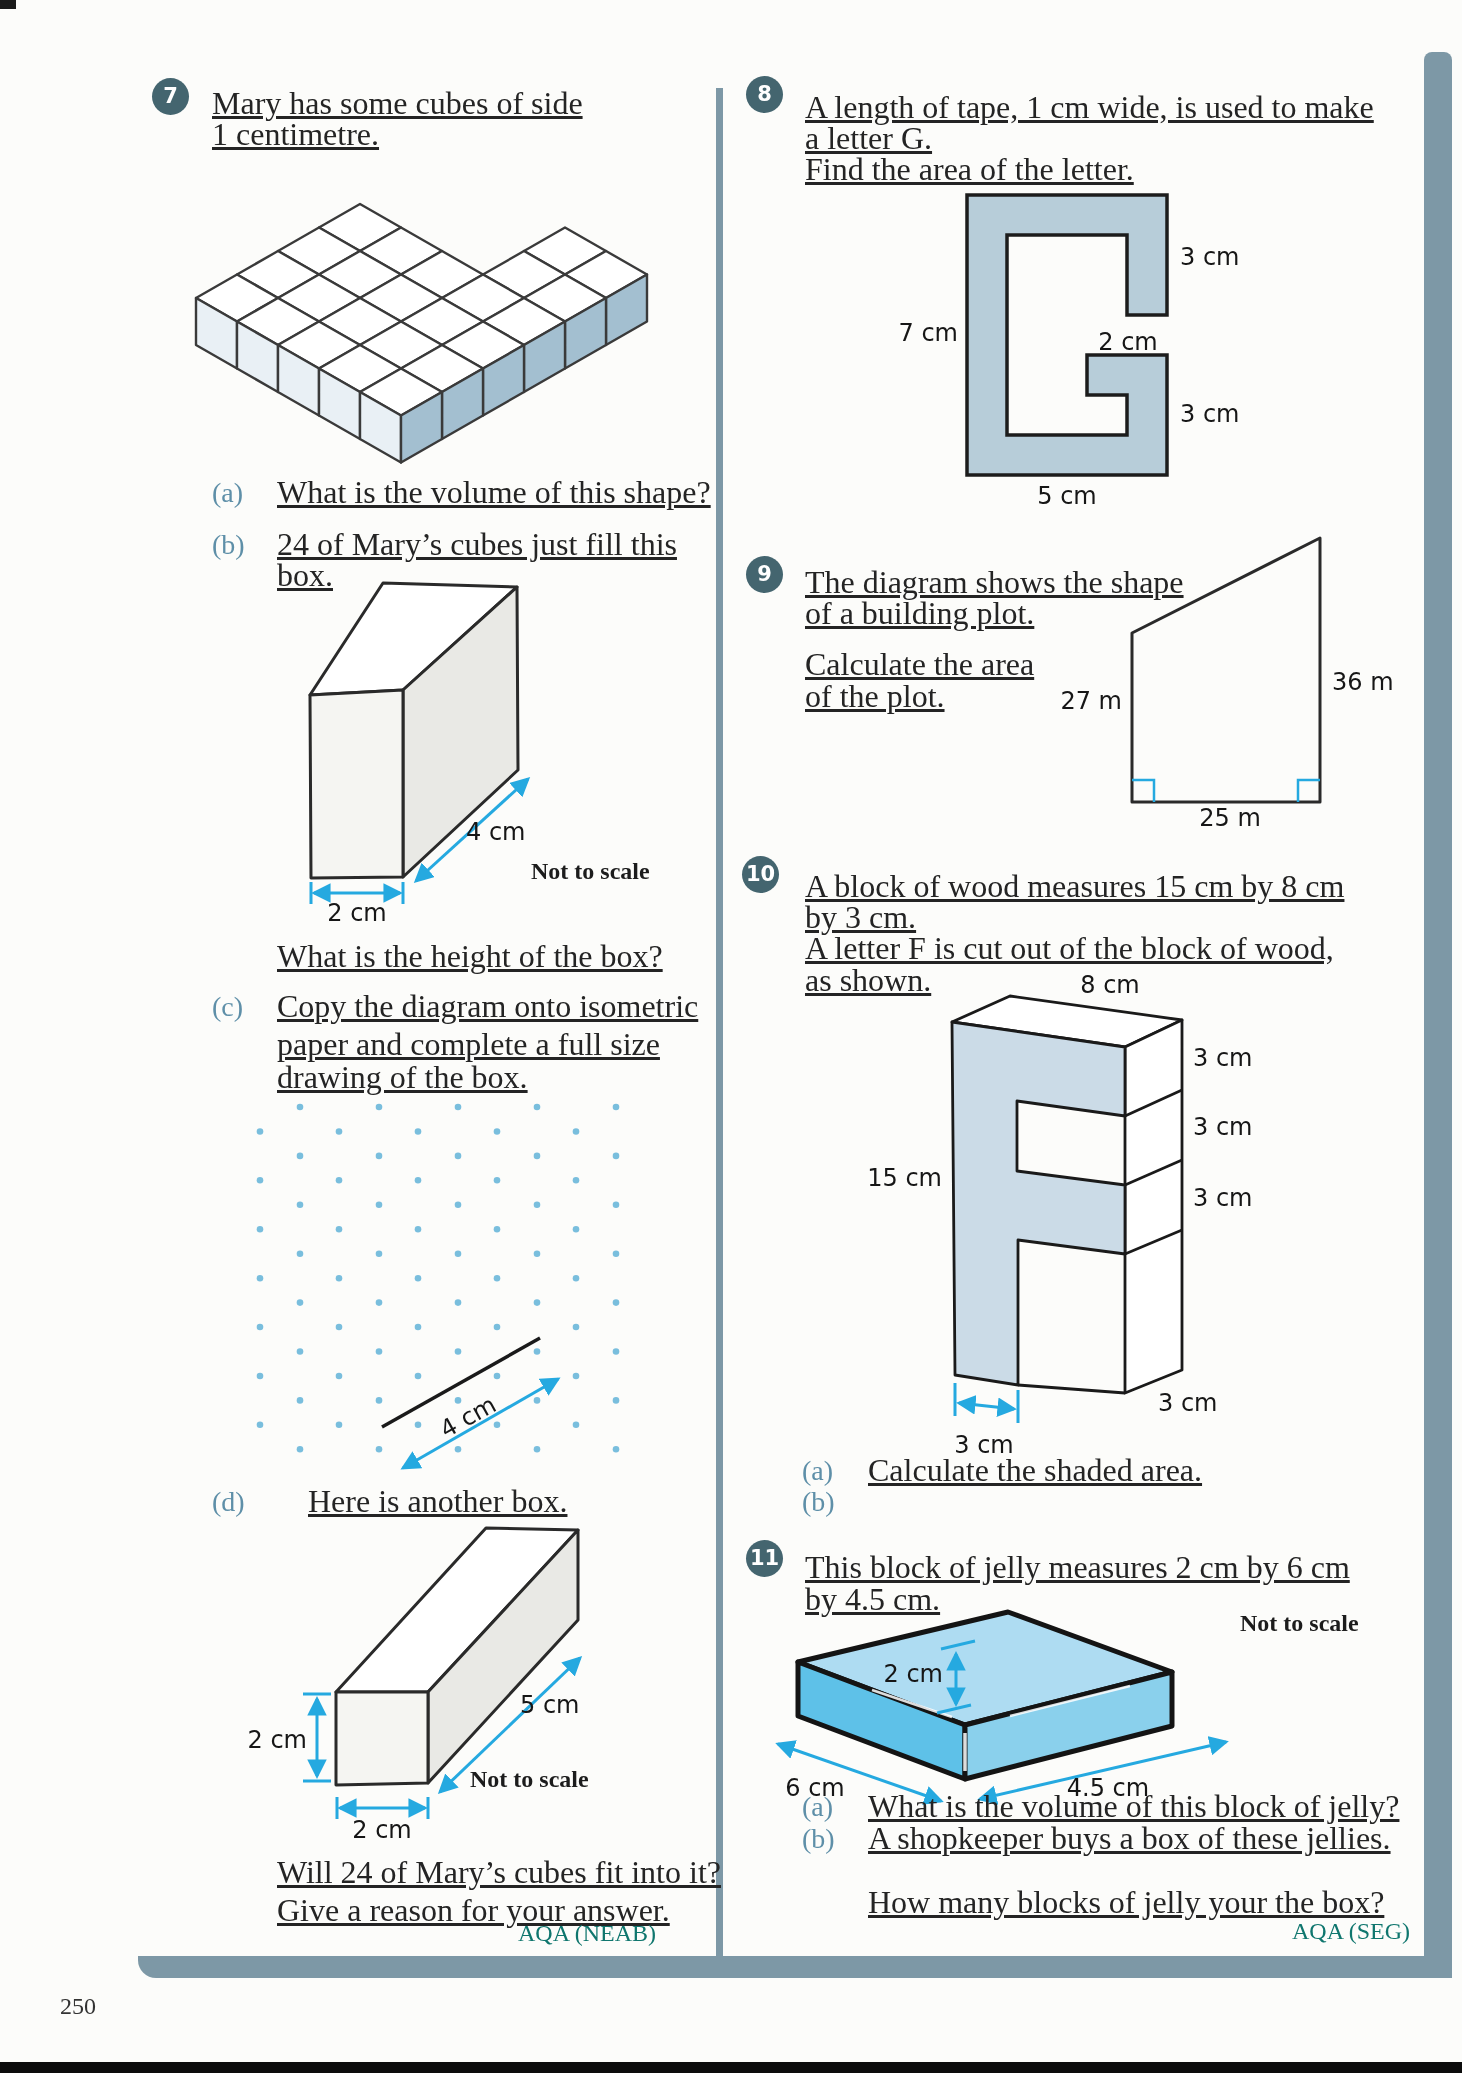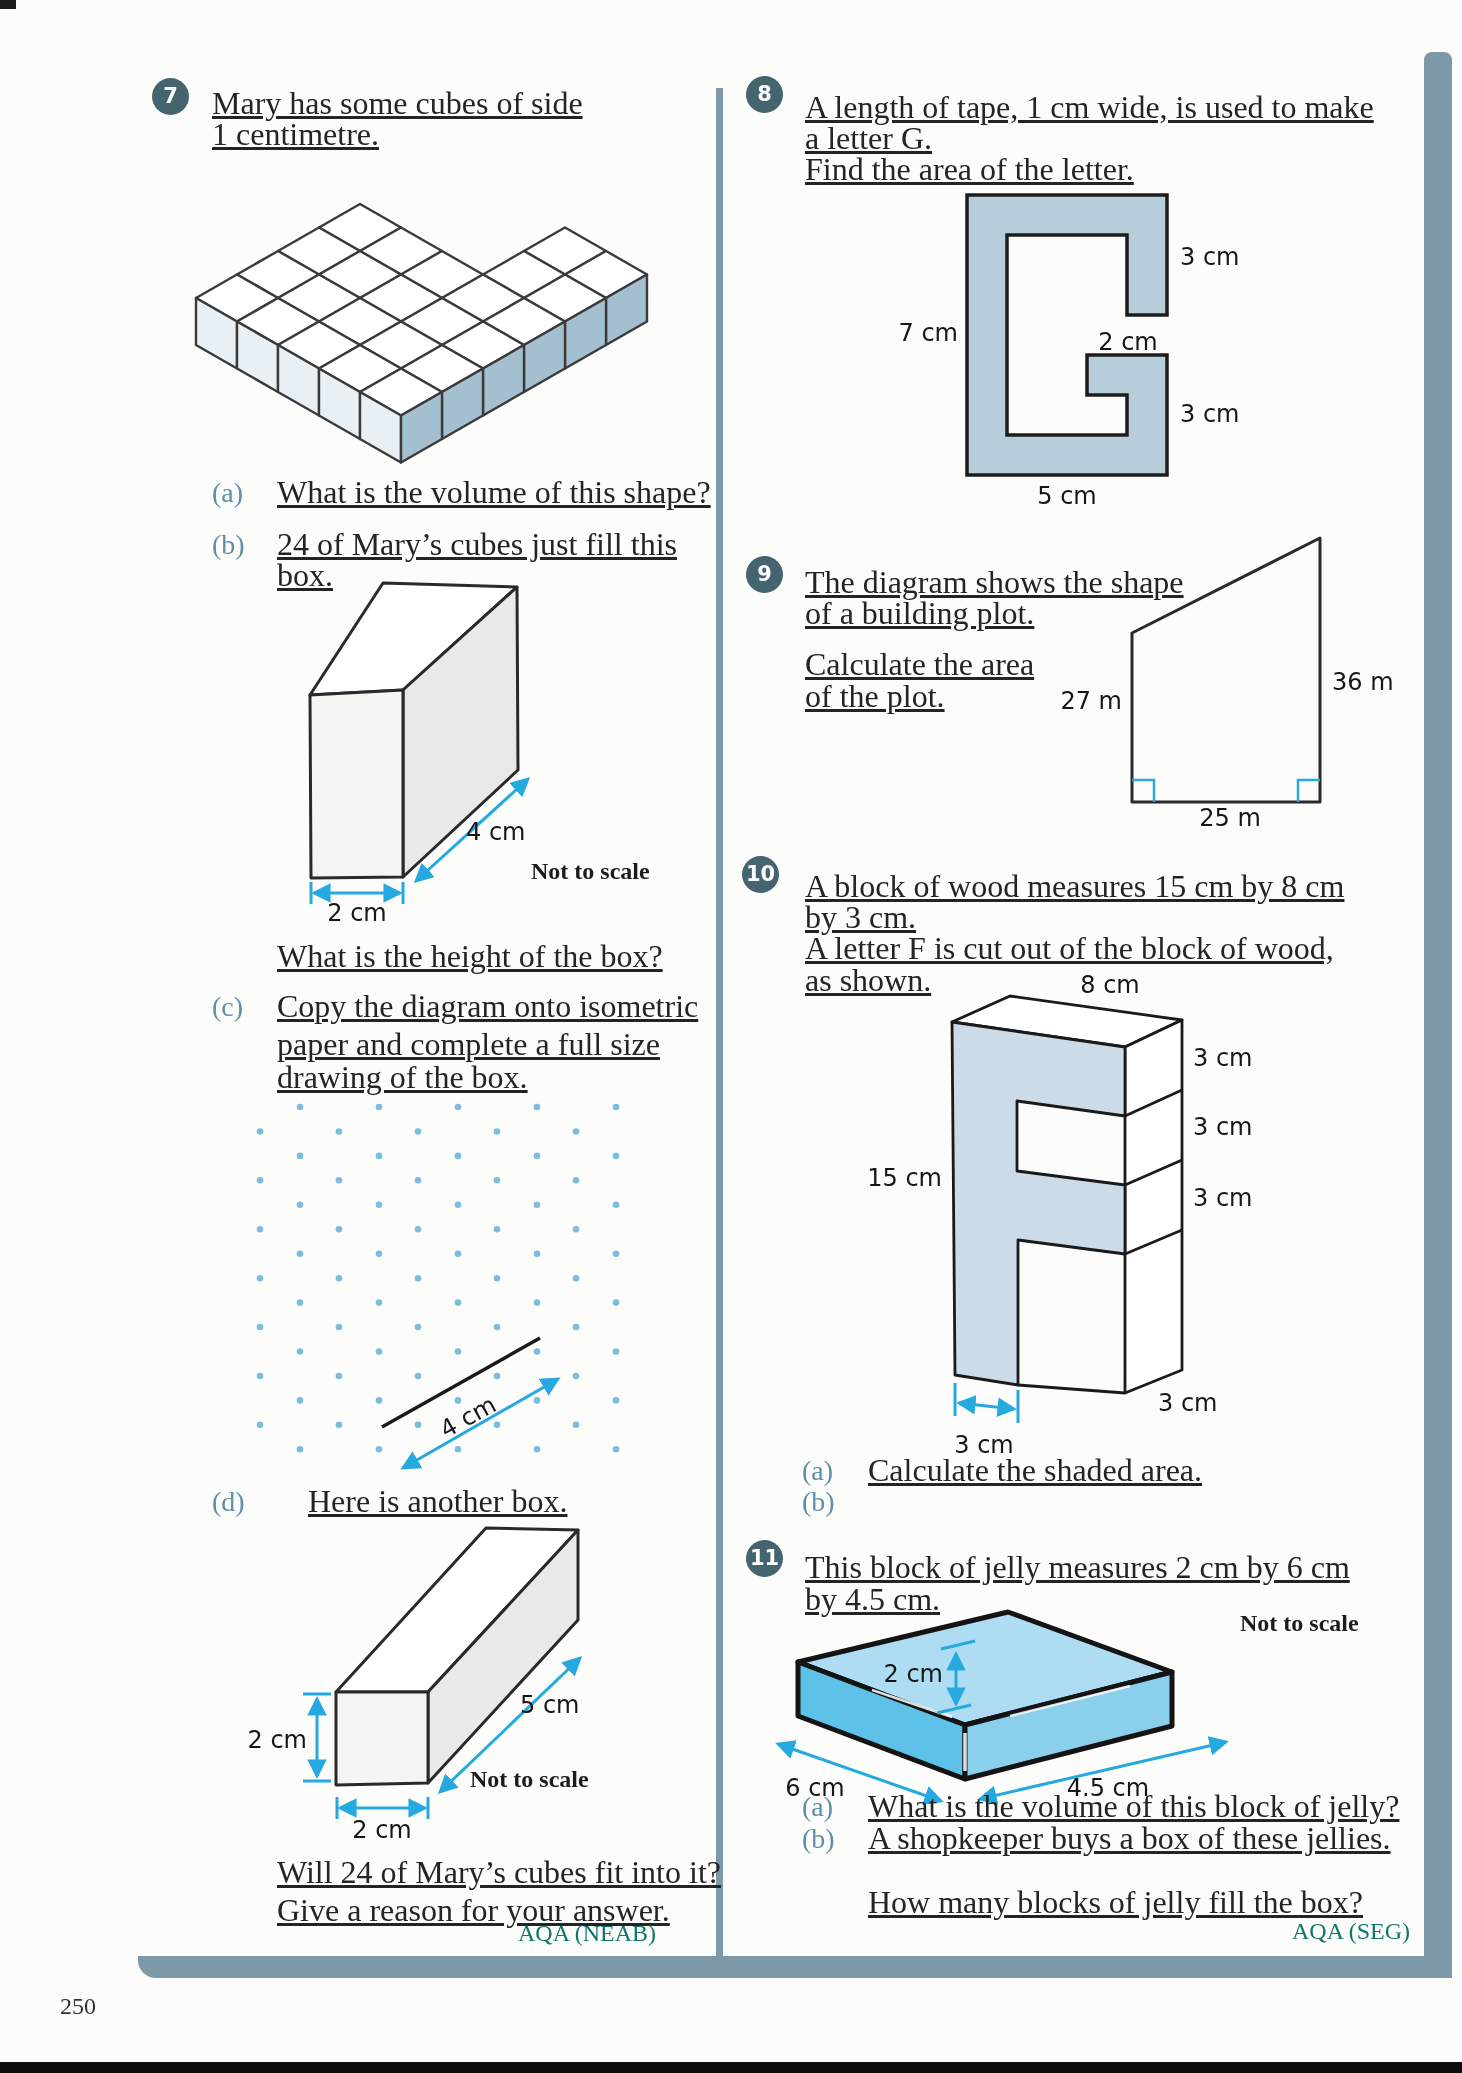--- a/index.html
+++ b/index.html
@@ -304,7 +304,7 @@
   <div class="tl" style="left:868px;top:1791px;">What is the volume of this block of jelly?</div>
   <div class="plabel" style="left:802px;top:1823px;">(b)</div>
   <div class="tl" style="left:868px;top:1823px;">A shopkeeper buys a box of these jellies.</div>
-  <div class="tl" style="left:868px;top:1887px;">How many blocks of jelly fill the box?</div>
+  <div class="tl" style="left:868px;top:1887px;">How many blocks of jelly your the box?</div>
   <div class="src" style="right:52px;top:1918px;">AQA (SEG)</div>
 
   <div class="pagenum">250</div>

